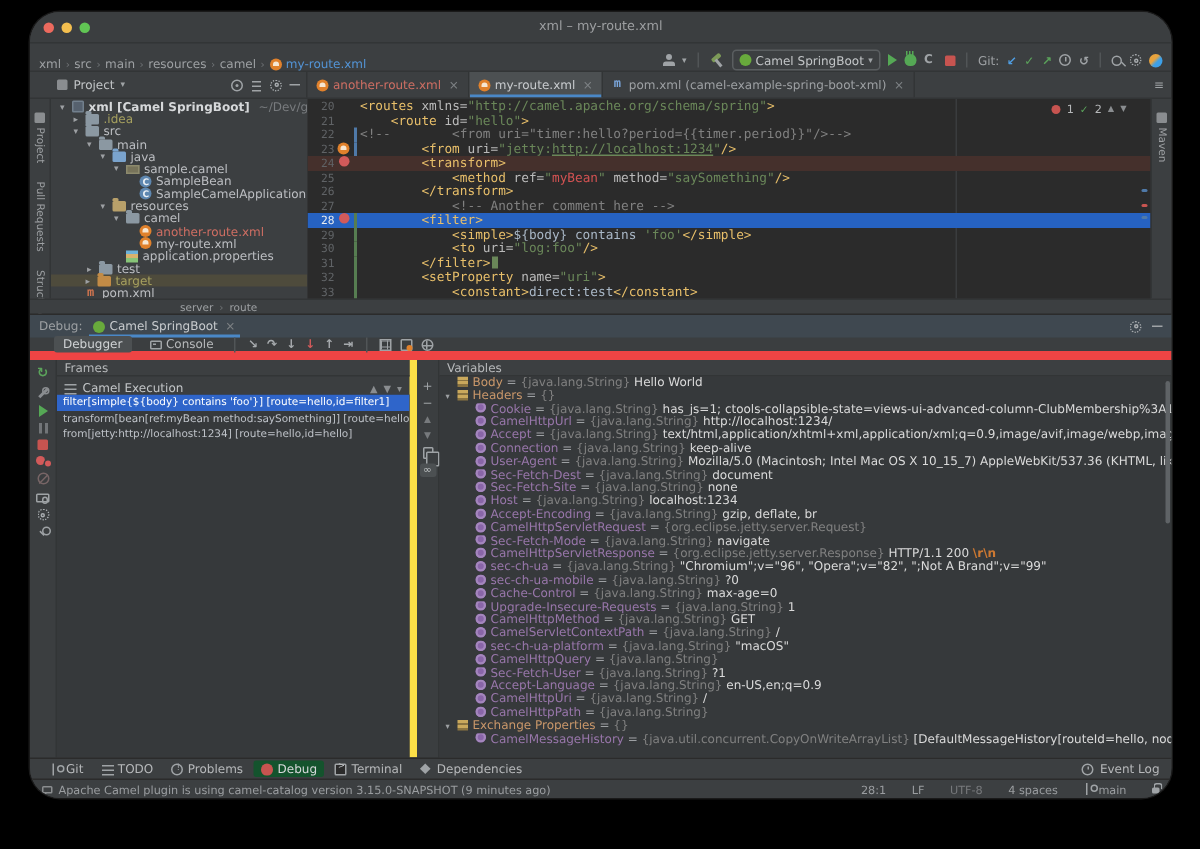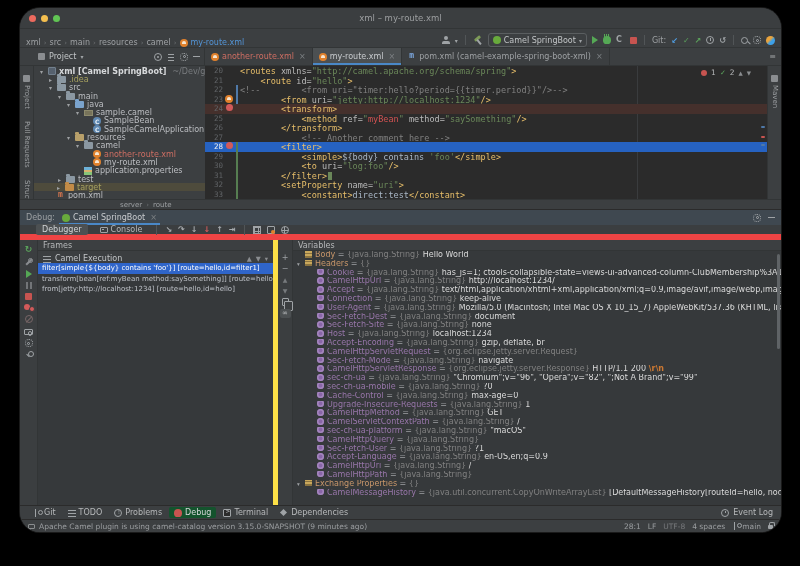--- a/index.html
+++ b/index.html
@@ -208,7 +208,7 @@
   .statusbar{height:13px;flex:none;display:flex;align-items:center;gap:4px;padding:0 8px;border-top:1px solid #2b2b2b;background:#3c3f41;color:#9a9da0;font-size:7.5px}
   .ic-bub{width:7px;height:5px;border:1px solid #8a8d8f;border-radius:1px}
   .ic-bub::after{content:"";position:absolute;left:1px;bottom:-2px;width:0;height:0;border-left:2px solid #8a8d8f;border-bottom:2px solid transparent}
-  .sb-right{margin-left:auto;display:flex;align-items:center;gap:7px}
+  .sb-right{margin-left:auto;display:flex;align-items:center;gap:17px}
   .sb-dim{color:#77797c}
   .ic-lock{width:5px;height:4px;background:#9fa3a6;border-radius:1px;margin-top:2px}
   .ic-lock::before{content:"";position:absolute;top:-3px;left:0.5px;width:4px;height:3px;border:1px solid #9fa3a6;border-bottom:none;border-radius:2px 2px 0 0}

